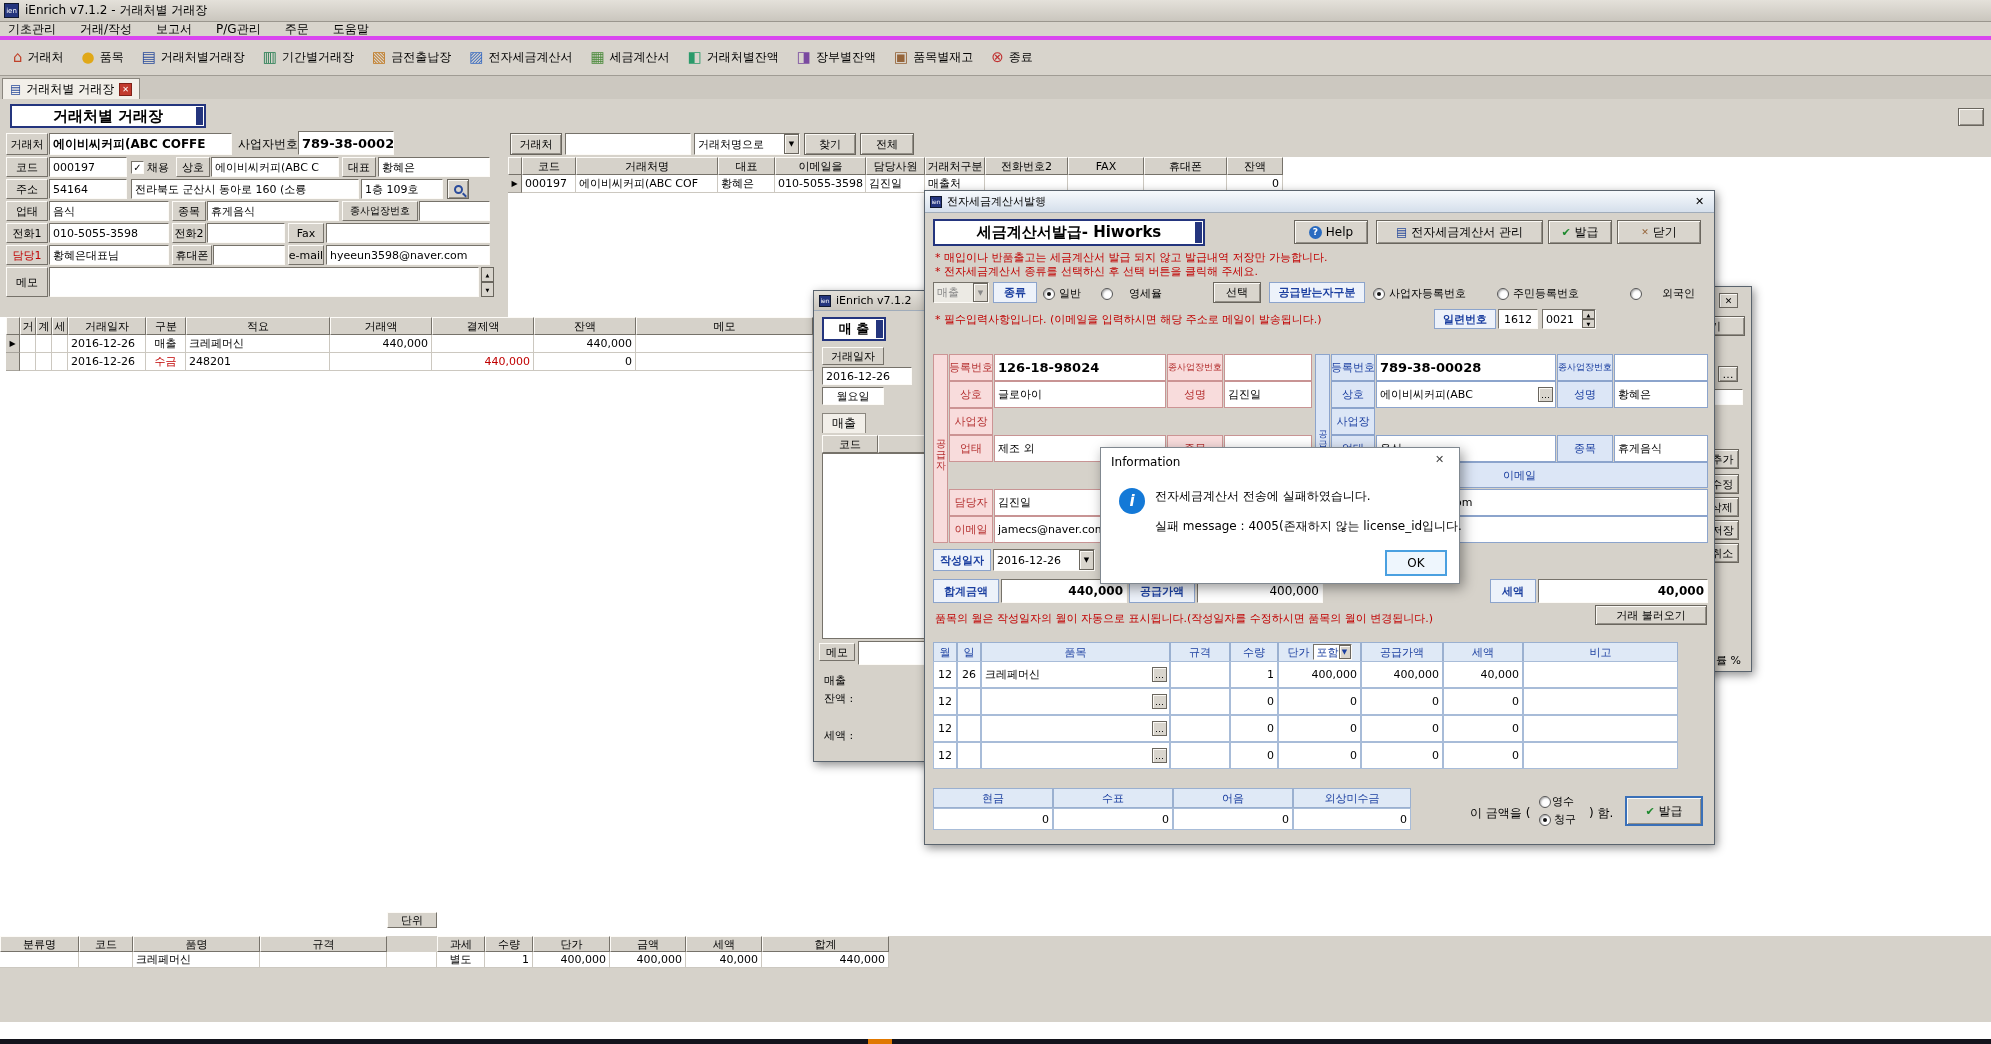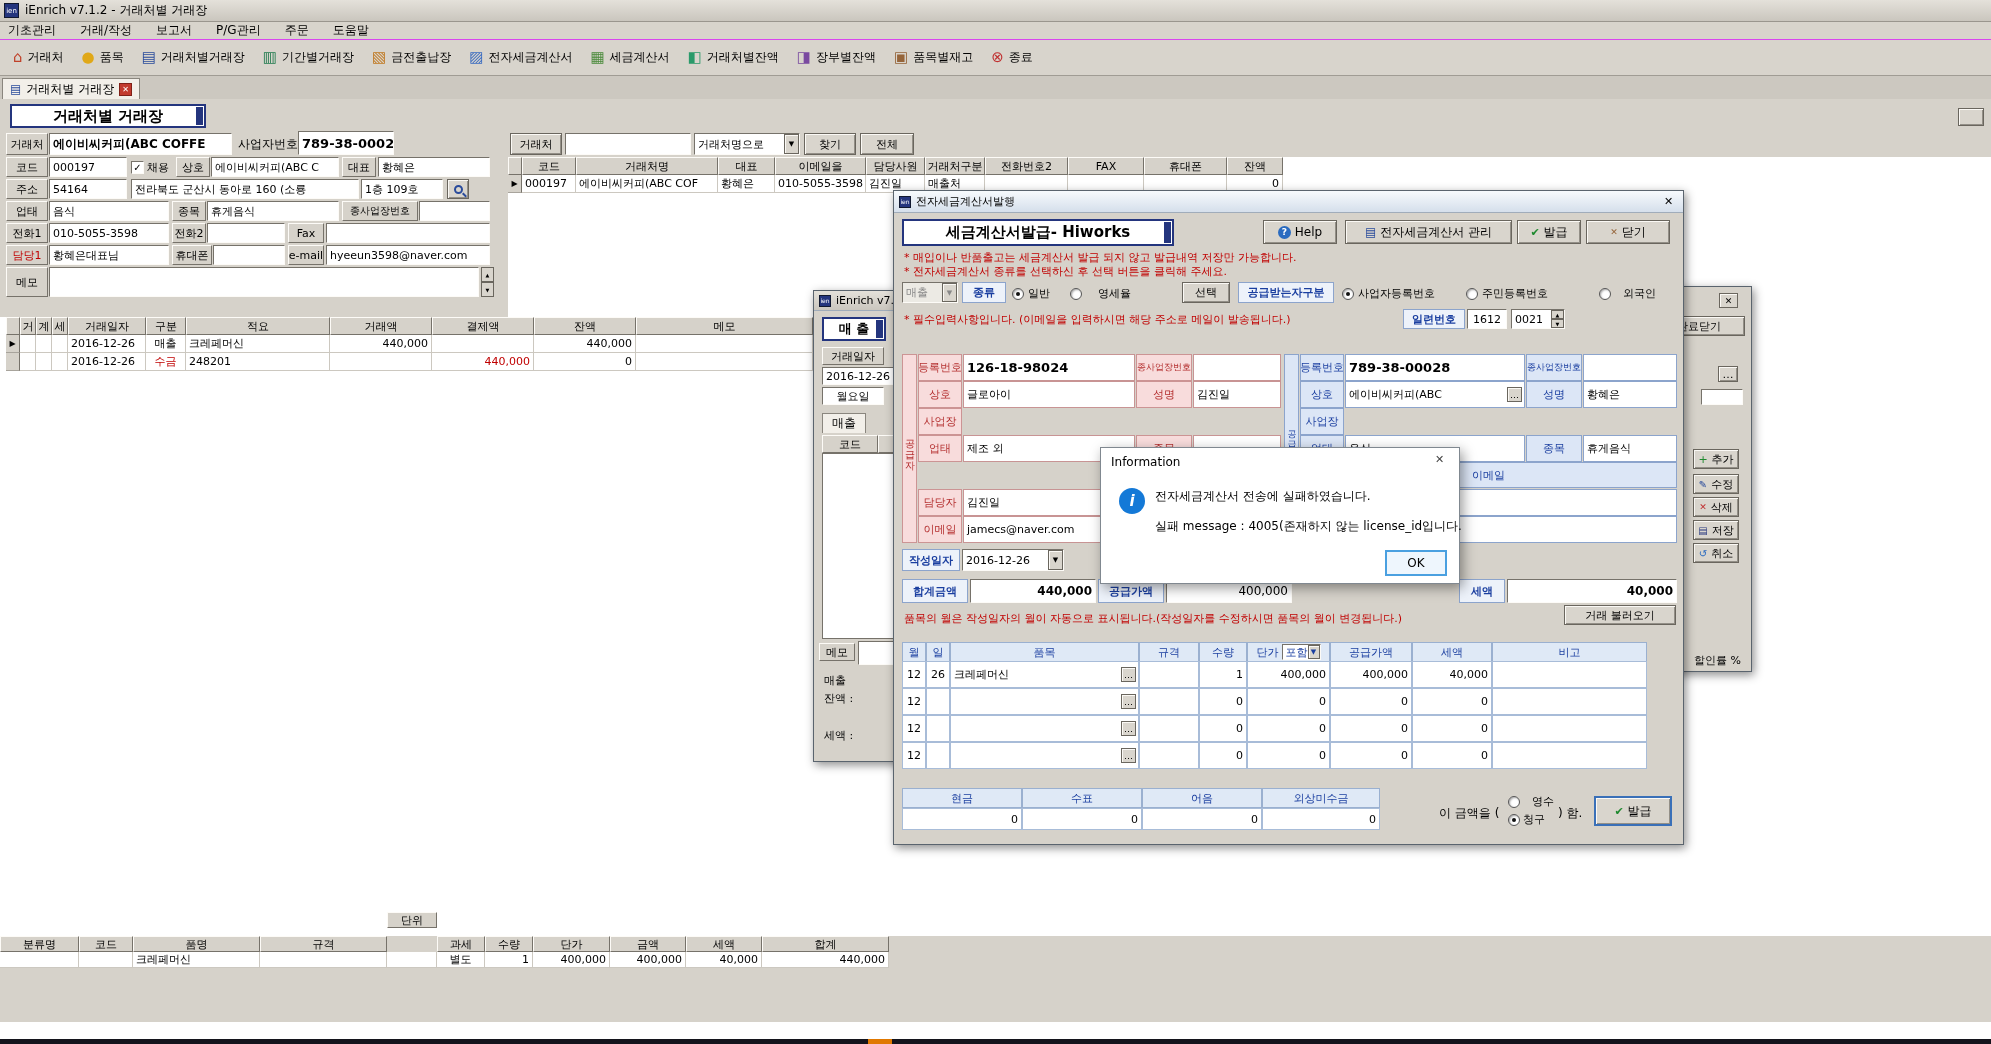--- a/index.html
+++ b/index.html
@@ -14,7 +14,7 @@
 .nw{white-space:nowrap;overflow:hidden}
 #titlebar{background:linear-gradient(#e4e1da,#cac6be);border-bottom:1px solid #9a968e;display:flex;align-items:center;gap:6px;padding:0 4px;font-size:12px}
 .appico{width:15px;height:15px;background:#24357e;color:#fff;font-size:7px;display:flex;align-items:center;justify-content:center;border:1px solid #101830;flex:0 0 auto}
-#menubar{background:#d8d4cc;border-bottom:1px solid #d946ef;display:flex;align-items:center;gap:24px;padding:0 8px;font-size:12px}
+#menubar{background:#d8d4cc;border-bottom:4px solid #d946ef;display:flex;align-items:center;gap:24px;padding:0 8px;font-size:12px}
 #toolbar{background:#d8d4cc;border-bottom:1px solid #a09c94;display:flex;align-items:center;padding:0 4px}
 .tbi{display:flex;align-items:center;gap:5px;padding:0 9px;height:30px;font-size:12px;white-space:nowrap;cursor:default}
 .tbico{font-size:15px;line-height:1}

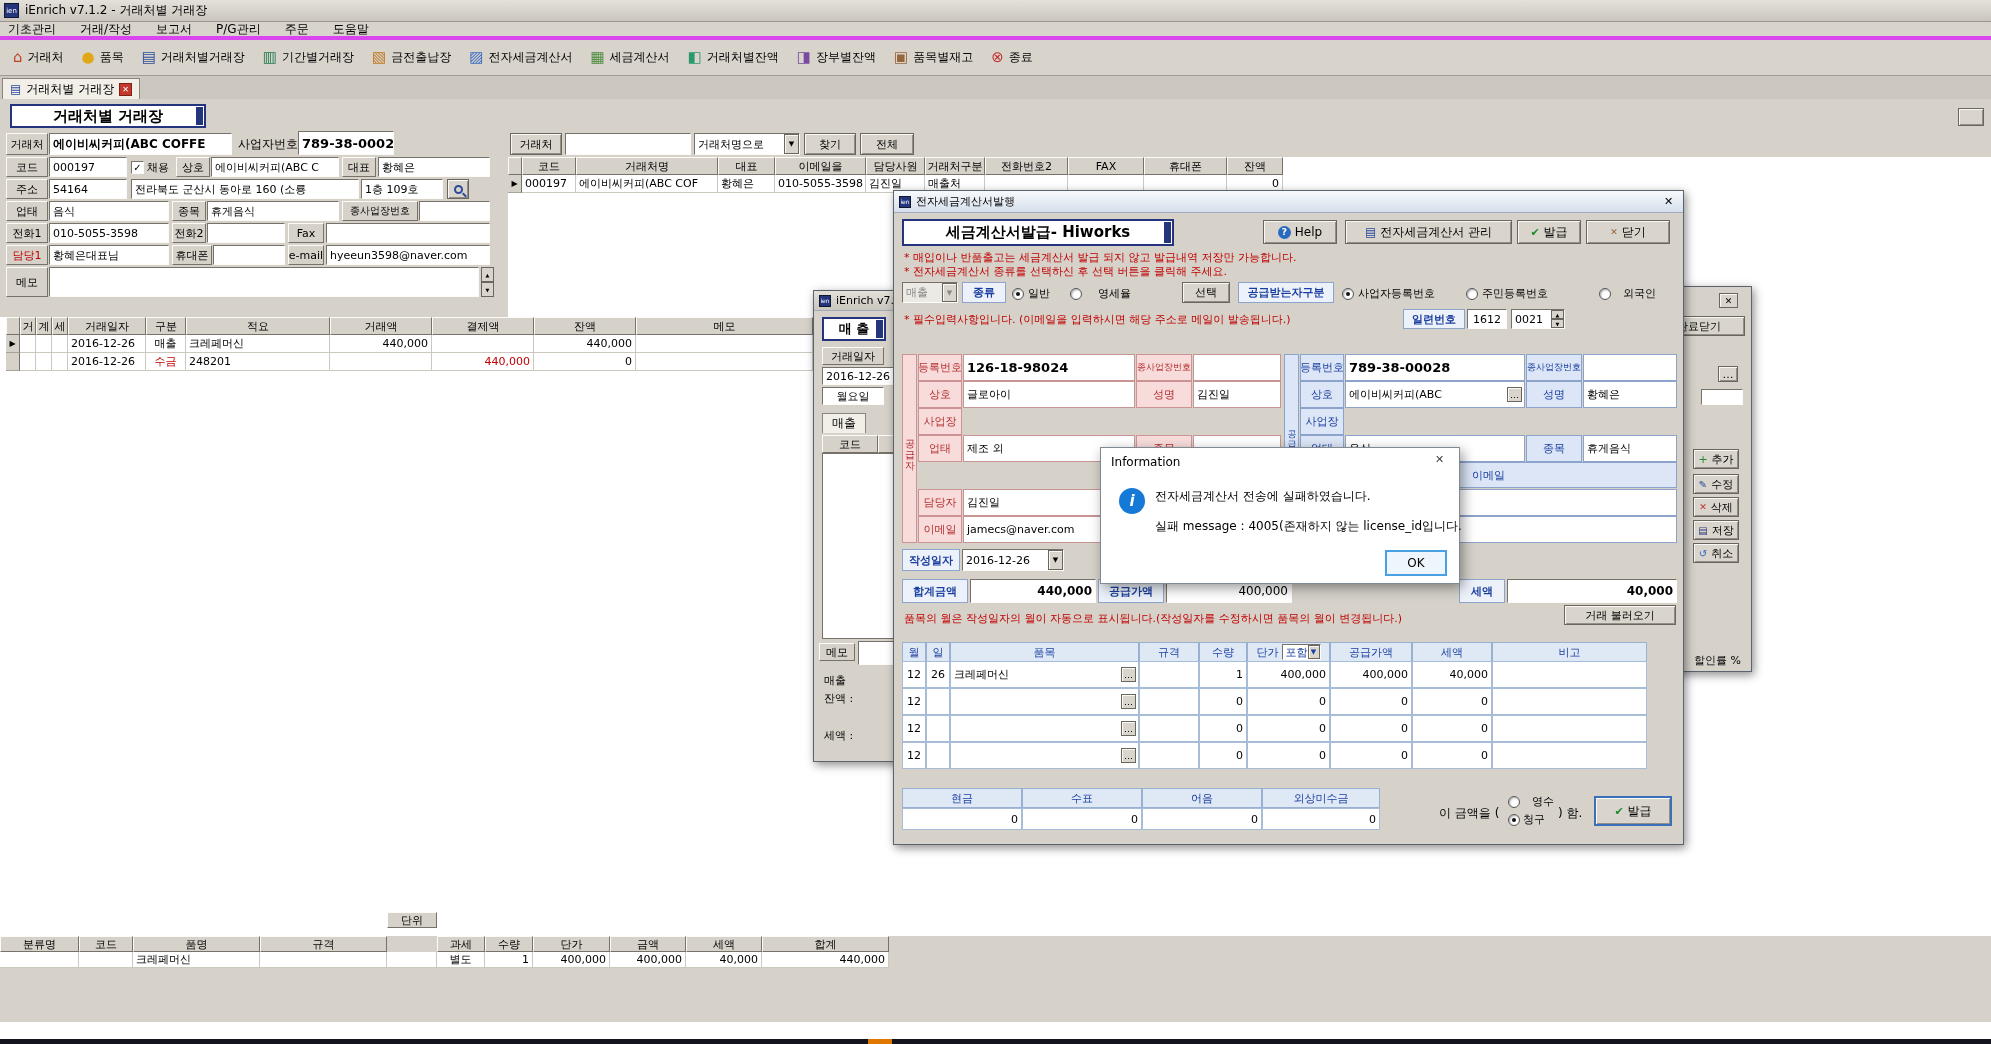--- a/index.html
+++ b/index.html
@@ -330,7 +330,7 @@
     <div class="abs txt" style="left:74px;top:366px;font-size:11px">할인률 %</div>
   </div>
 
-  <div class="abs win" style="left:893px;top:190px;width:791px;height:655px;z-index:4">
+  <div class="abs win" style="left:924px;top:190px;width:791px;height:655px;z-index:4">
     <div class="dtitle" style="height:22px">
       <span class="appico" style="width:12px;height:12px;font-size:6px">ien</span>
       <span class="nw">전자세금계산서발행</span>

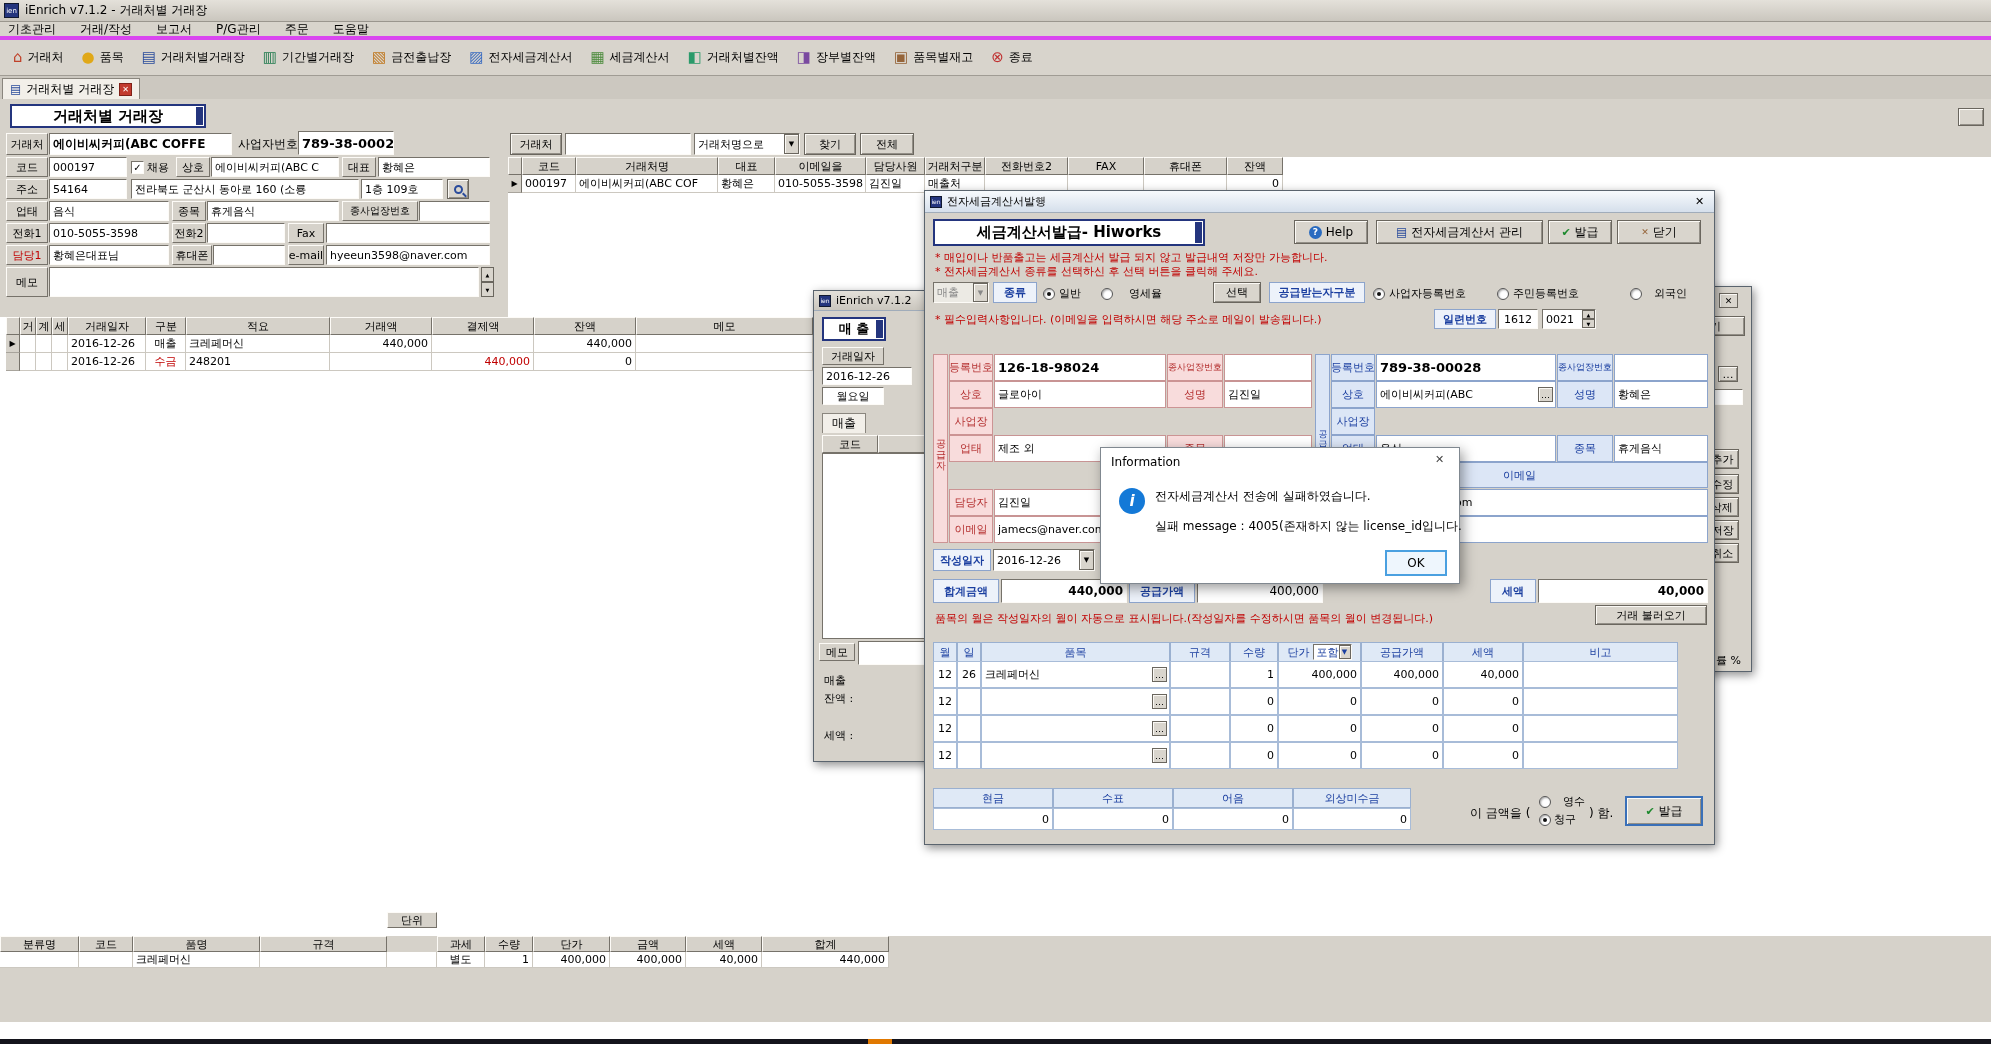--- a/index.html
+++ b/index.html
@@ -380,7 +380,7 @@
         <span class="radio"></span>
         <span style="font-size:11px">주민등록번호</span>
       </div>
-    <div class="abs flex" style="left:705px;top:95px;gap:12px">
+    <div class="abs flex" style="left:705px;top:95px;gap:20px">
         <span class="radio"></span>
         <span style="font-size:11px">외국인</span>
       </div>

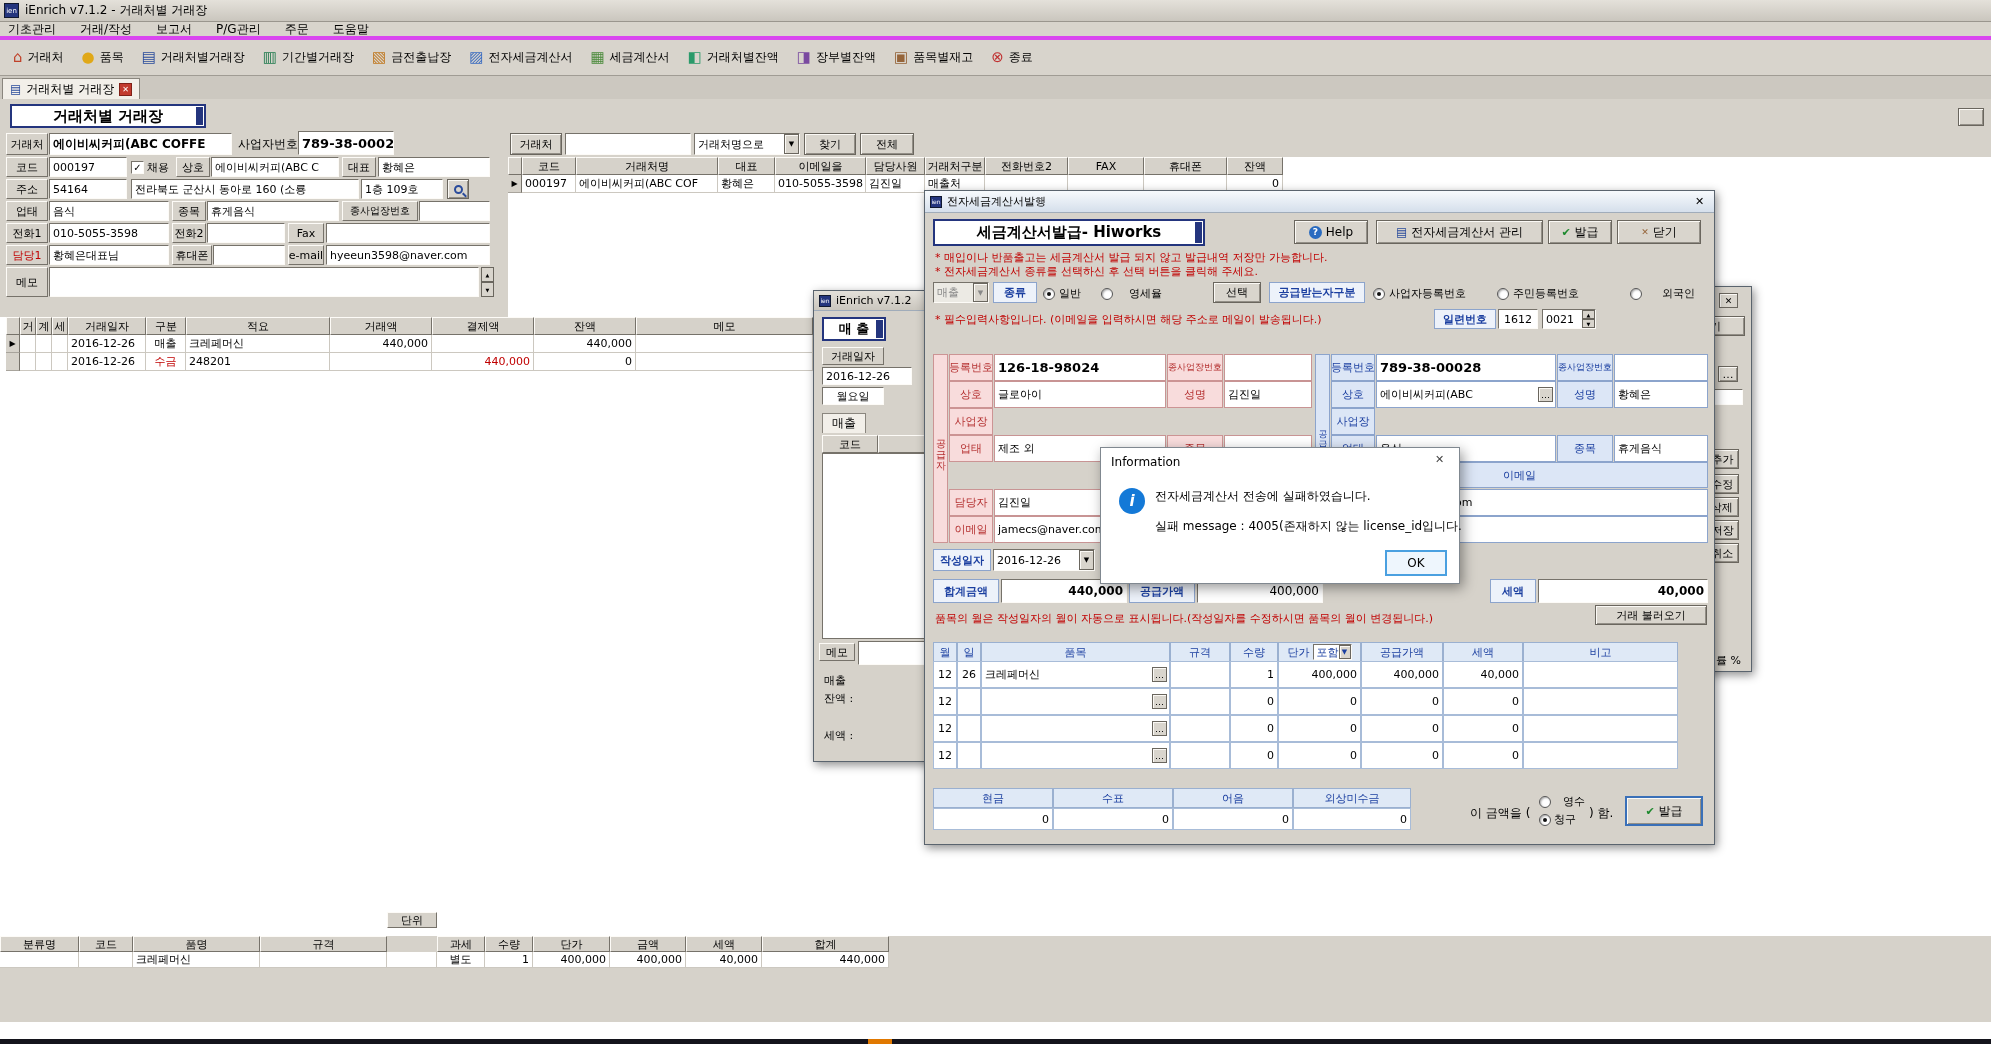--- a/index.html
+++ b/index.html
@@ -529,7 +529,7 @@
     <div class="abs cb r" style="left:368px;top:617px;width:118px;height:22px">0</div>
 
     <div class="abs txt" style="left:545px;top:614px;font-size:12px">이 금액을 (</div>
-    <div class="abs flex" style="left:614px;top:603px;gap:12px">
+    <div class="abs flex" style="left:614px;top:603px;gap:1px">
         <span class="radio"></span>
         <span style="font-size:11px">영수</span>
       </div>

